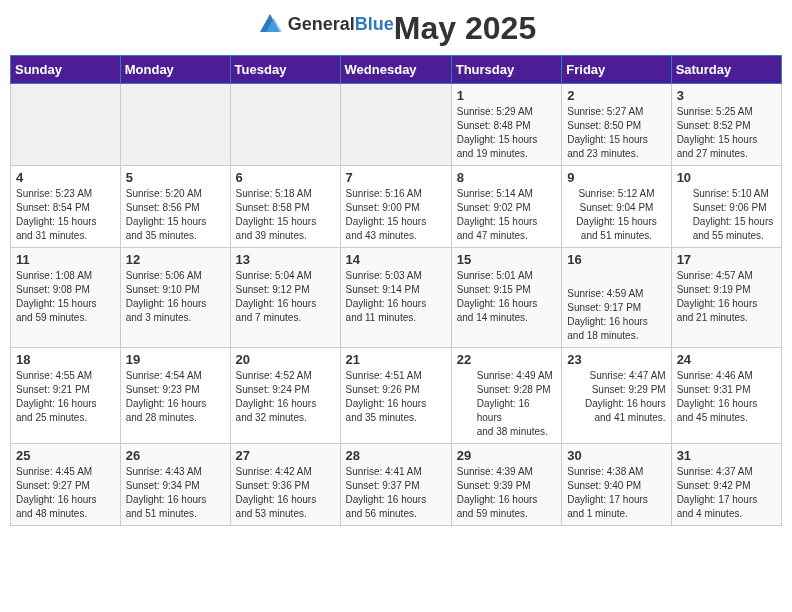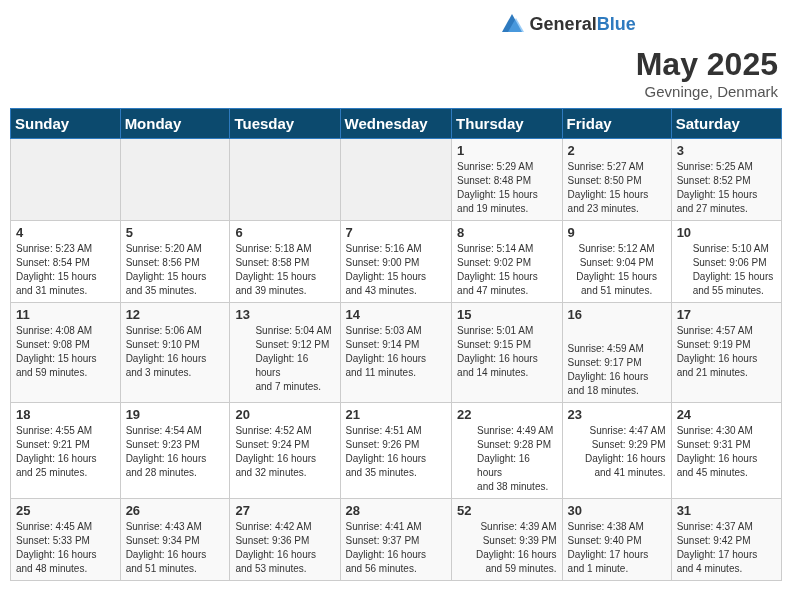--- a/index.html
+++ b/index.html
@@ -12,7 +12,7 @@
     }
     .header {
       display: flex;
-      justify-content: flex-end;
+      justify-content: center;
       align-items: flex-start;
       margin-bottom: 8px;
       padding: 0 4px;

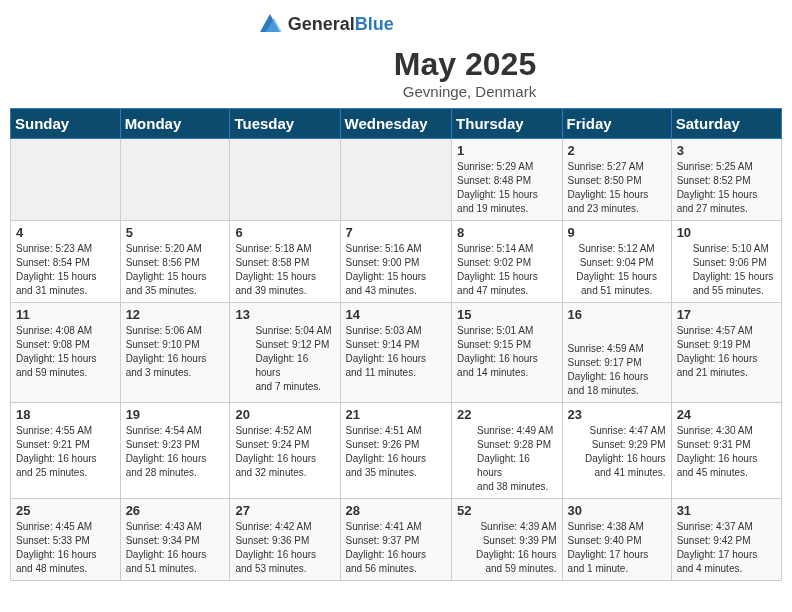--- a/index.html
+++ b/index.html
@@ -28,7 +28,6 @@
     }
     .title-block {
       text-align: right;
-      margin-top: 36px;
     }
     .month-title {
       font-size: 32px;

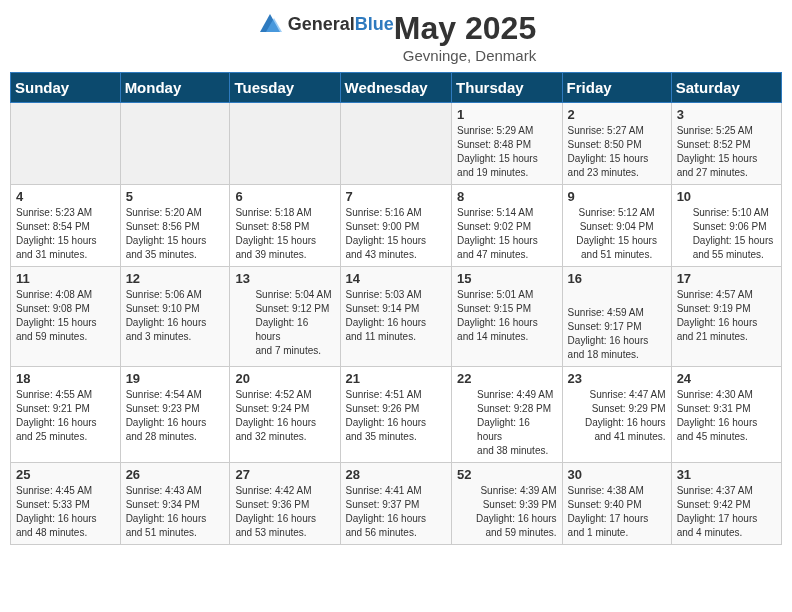--- a/index.html
+++ b/index.html
@@ -98,7 +98,6 @@
   </div>
   <div class="title-block">
     <div class="month-title">May 2025</div>
-    <div class="location-title">Gevninge, Denmark</div>
   </div>
 </div>
 

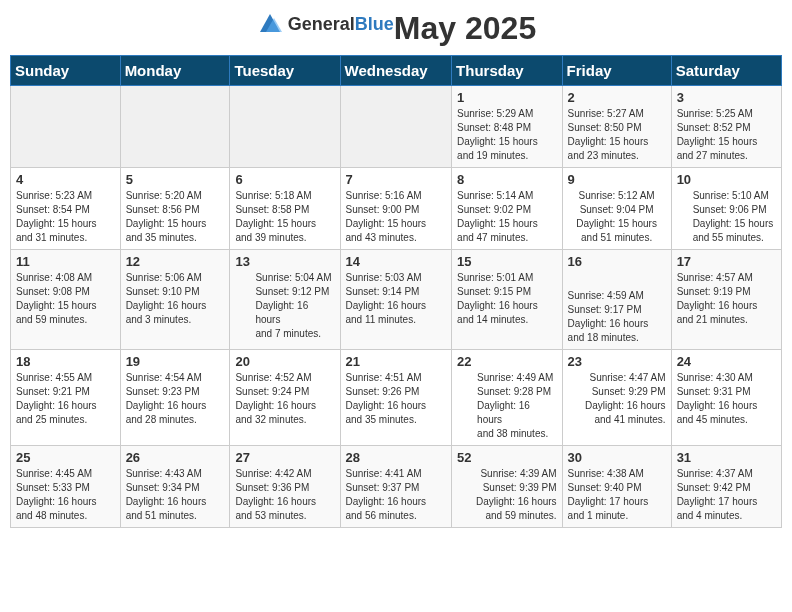--- a/index.html
+++ b/index.html
@@ -44,9 +44,9 @@
       border: 1px solid #ccc;
     }
     .calendar th {
-      background-color: #0c4a6e;
+      background-color: #4c1d95;
       color: #fff;
-      font-size: 15px;
+      font-size: 13px;
       font-weight: bold;
       padding: 6px 4px;
       text-align: left;

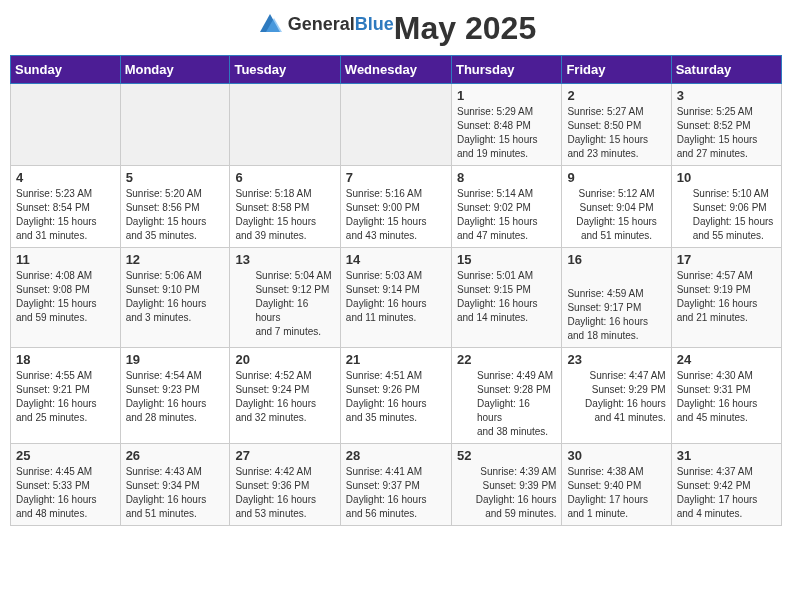--- a/index.html
+++ b/index.html
@@ -195,7 +195,7 @@
       <tr>
         <td>
           <span class="day-num">11</span>
-          <div class="day-info" style="white-space: pre-line;">Sunrise: 4:08 AM
+          <div class="day-info" style="white-space: pre-line;">Sunrise: 1:08 AM
 Sunset: 9:08 PM
 Daylight: 15 hours
 and 59 minutes.</div>

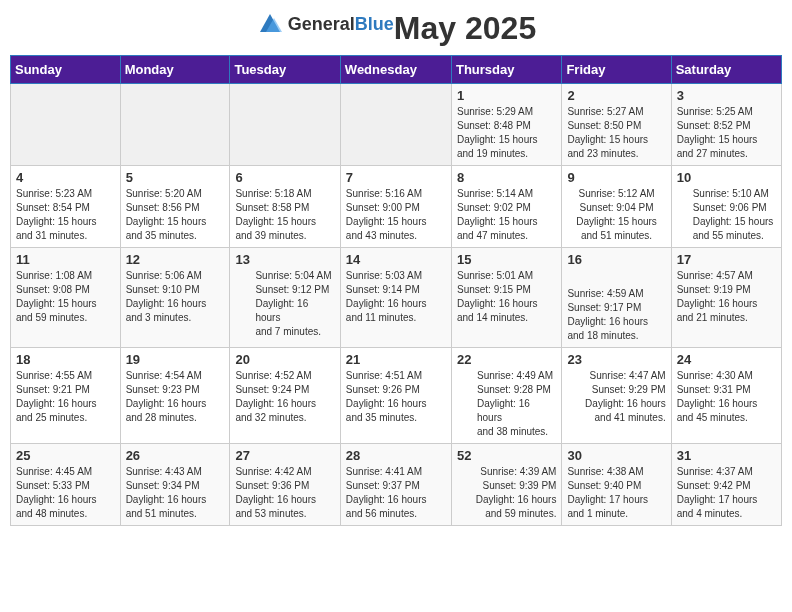--- a/index.html
+++ b/index.html
@@ -209,7 +209,7 @@
         </td>
         <td>
           <span class="day-num">13</span>
-          <div class="day-info" style="white-space: pre-line; margin-left: 20px;">Sunrise: 5:04 AM
+          <div class="day-info" style="white-space: pre-line;">Sunrise: 5:04 AM
 Sunset: 9:12 PM
 Daylight: 16 hours
 and 7 minutes.</div>

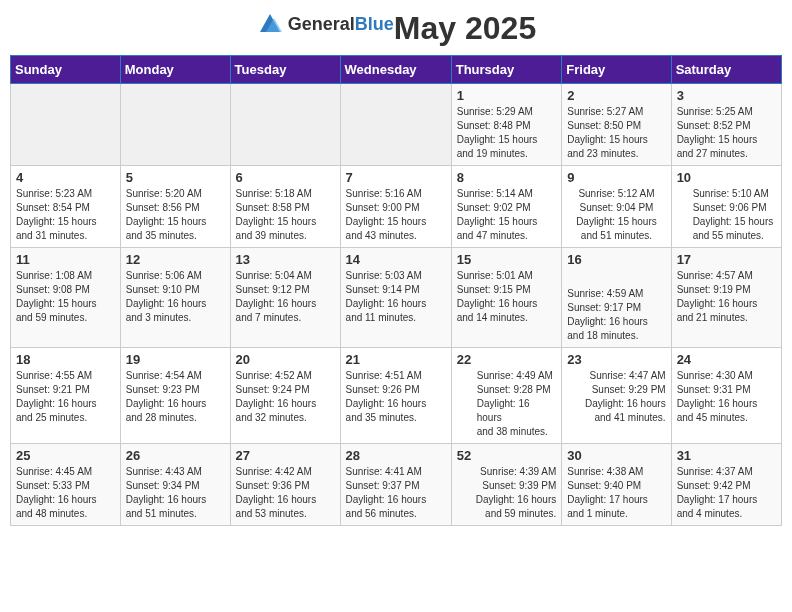--- a/index.html
+++ b/index.html
@@ -288,7 +288,7 @@
         </td>
         <td>
           <span class="day-num">24</span>
-          <div class="day-info" style="white-space: pre-line;">Sunrise: 4:30 AM
+          <div class="day-info" style="white-space: pre-line;">Sunrise: 4:46 AM
 Sunset: 9:31 PM
 Daylight: 16 hours
 and 45 minutes.</div>

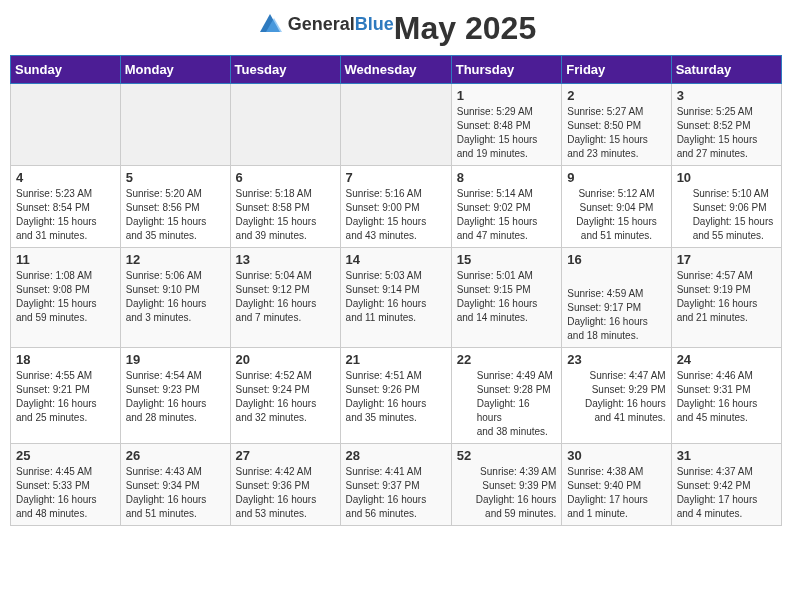--- a/index.html
+++ b/index.html
@@ -324,7 +324,7 @@
 and 56 minutes.</div>
         </td>
         <td>
-          <span class="day-num">52</span>
+          <span class="day-num">29</span>
           <div class="day-info" style="white-space: pre-line; text-align: right;">Sunrise: 4:39 AM
 Sunset: 9:39 PM
 Daylight: 16 hours

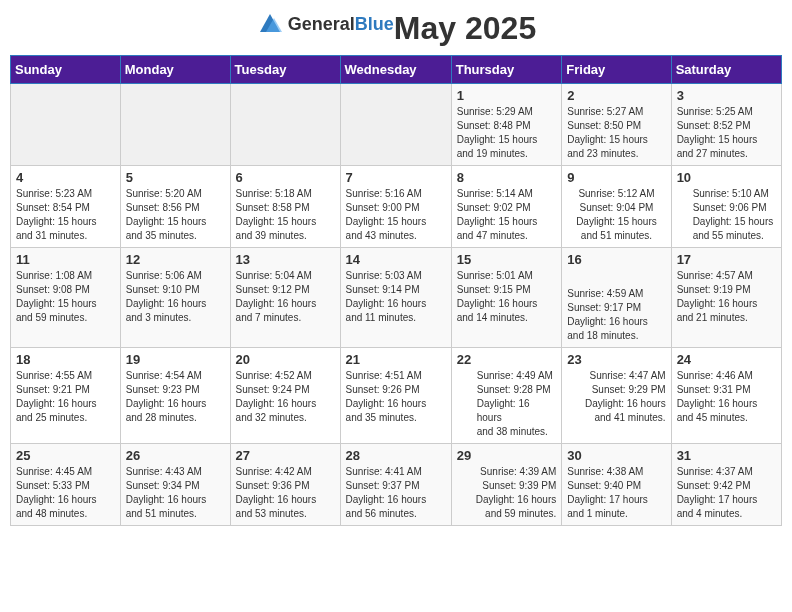--- a/index.html
+++ b/index.html
@@ -298,7 +298,7 @@
         <td>
           <span class="day-num">25</span>
           <div class="day-info" style="white-space: pre-line;">Sunrise: 4:45 AM
-Sunset: 5:33 PM
+Sunset: 9:27 PM
 Daylight: 16 hours
 and 48 minutes.</div>
         </td>

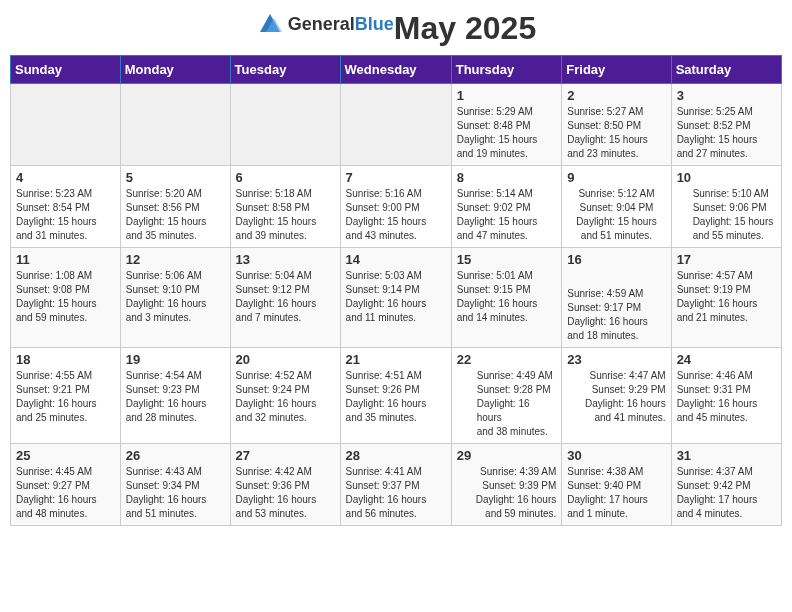--- a/index.html
+++ b/index.html
@@ -325,7 +325,7 @@
         </td>
         <td>
           <span class="day-num">29</span>
-          <div class="day-info" style="white-space: pre-line; text-align: right;">Sunrise: 4:39 AM
+          <div class="day-info" style="white-space: pre-line;">Sunrise: 4:39 AM
 Sunset: 9:39 PM
 Daylight: 16 hours
 and 59 minutes.</div>

